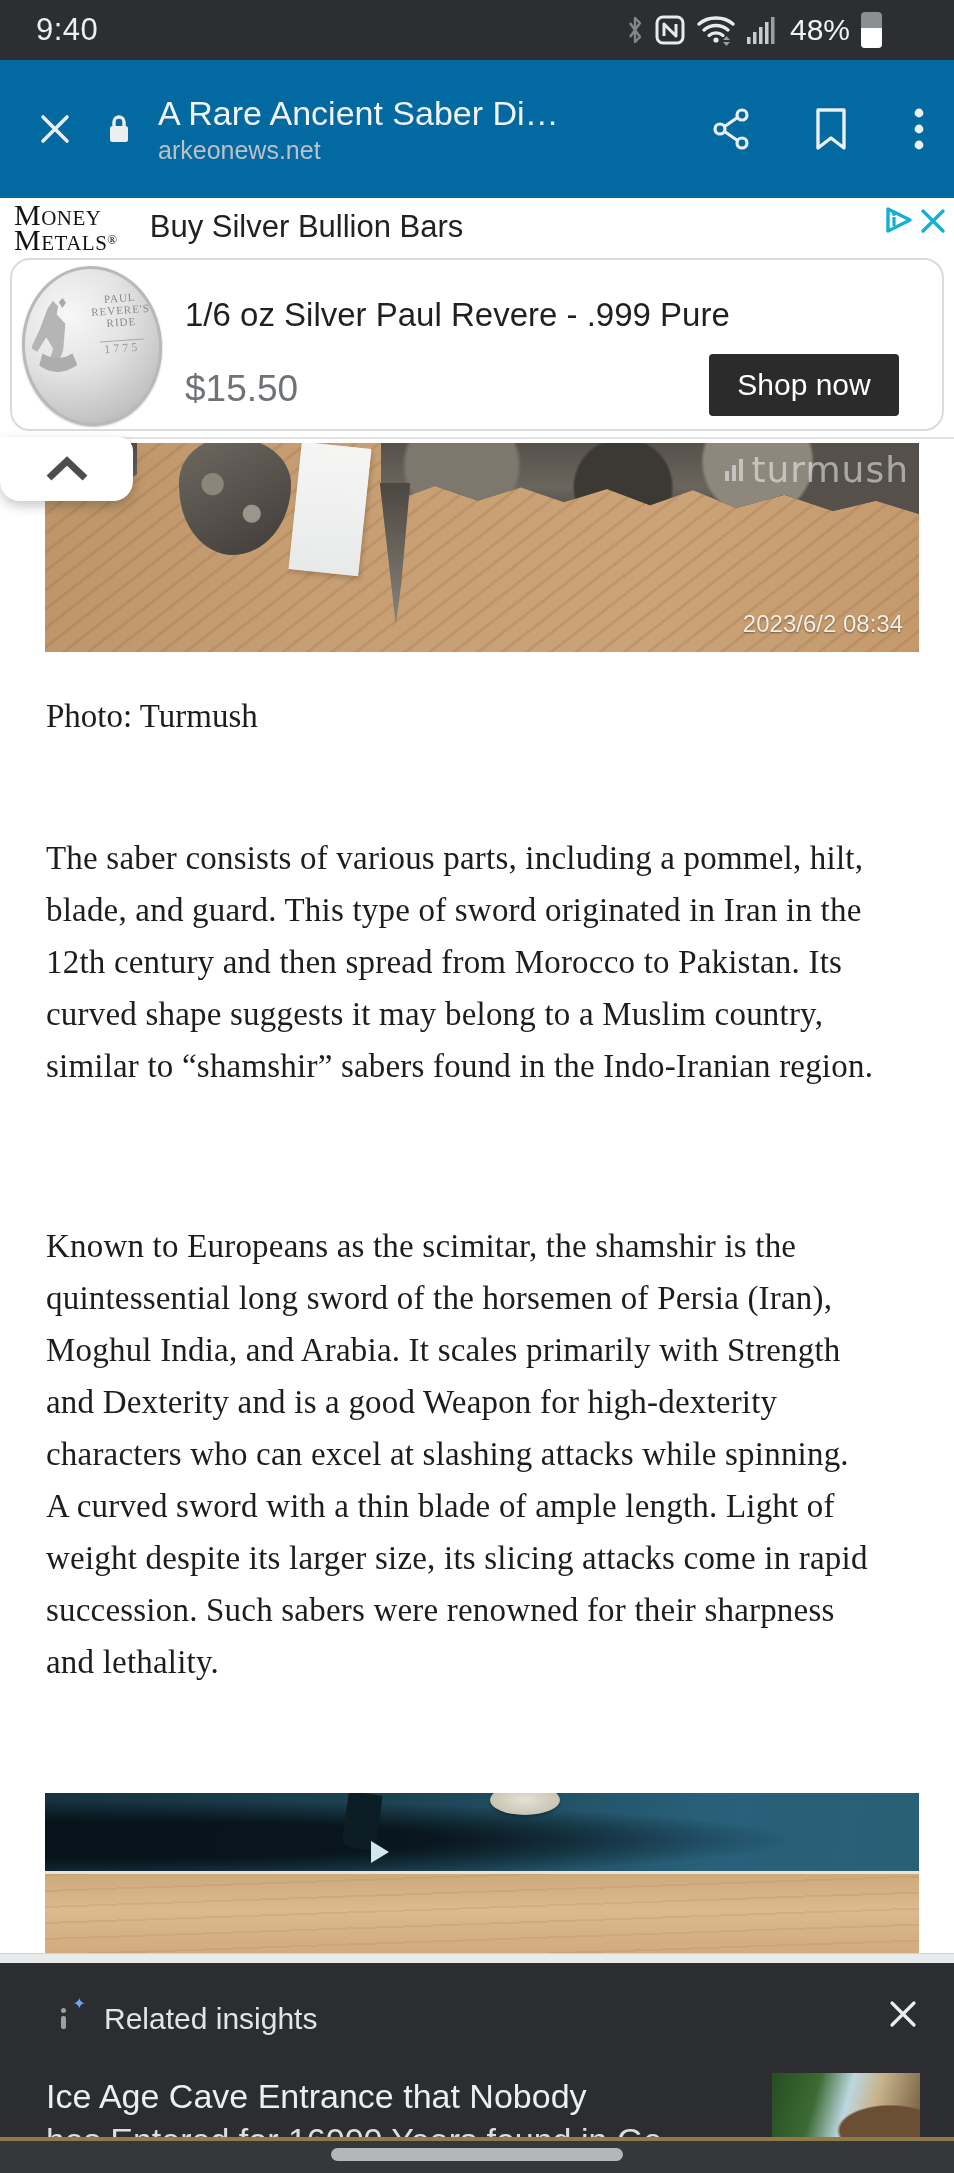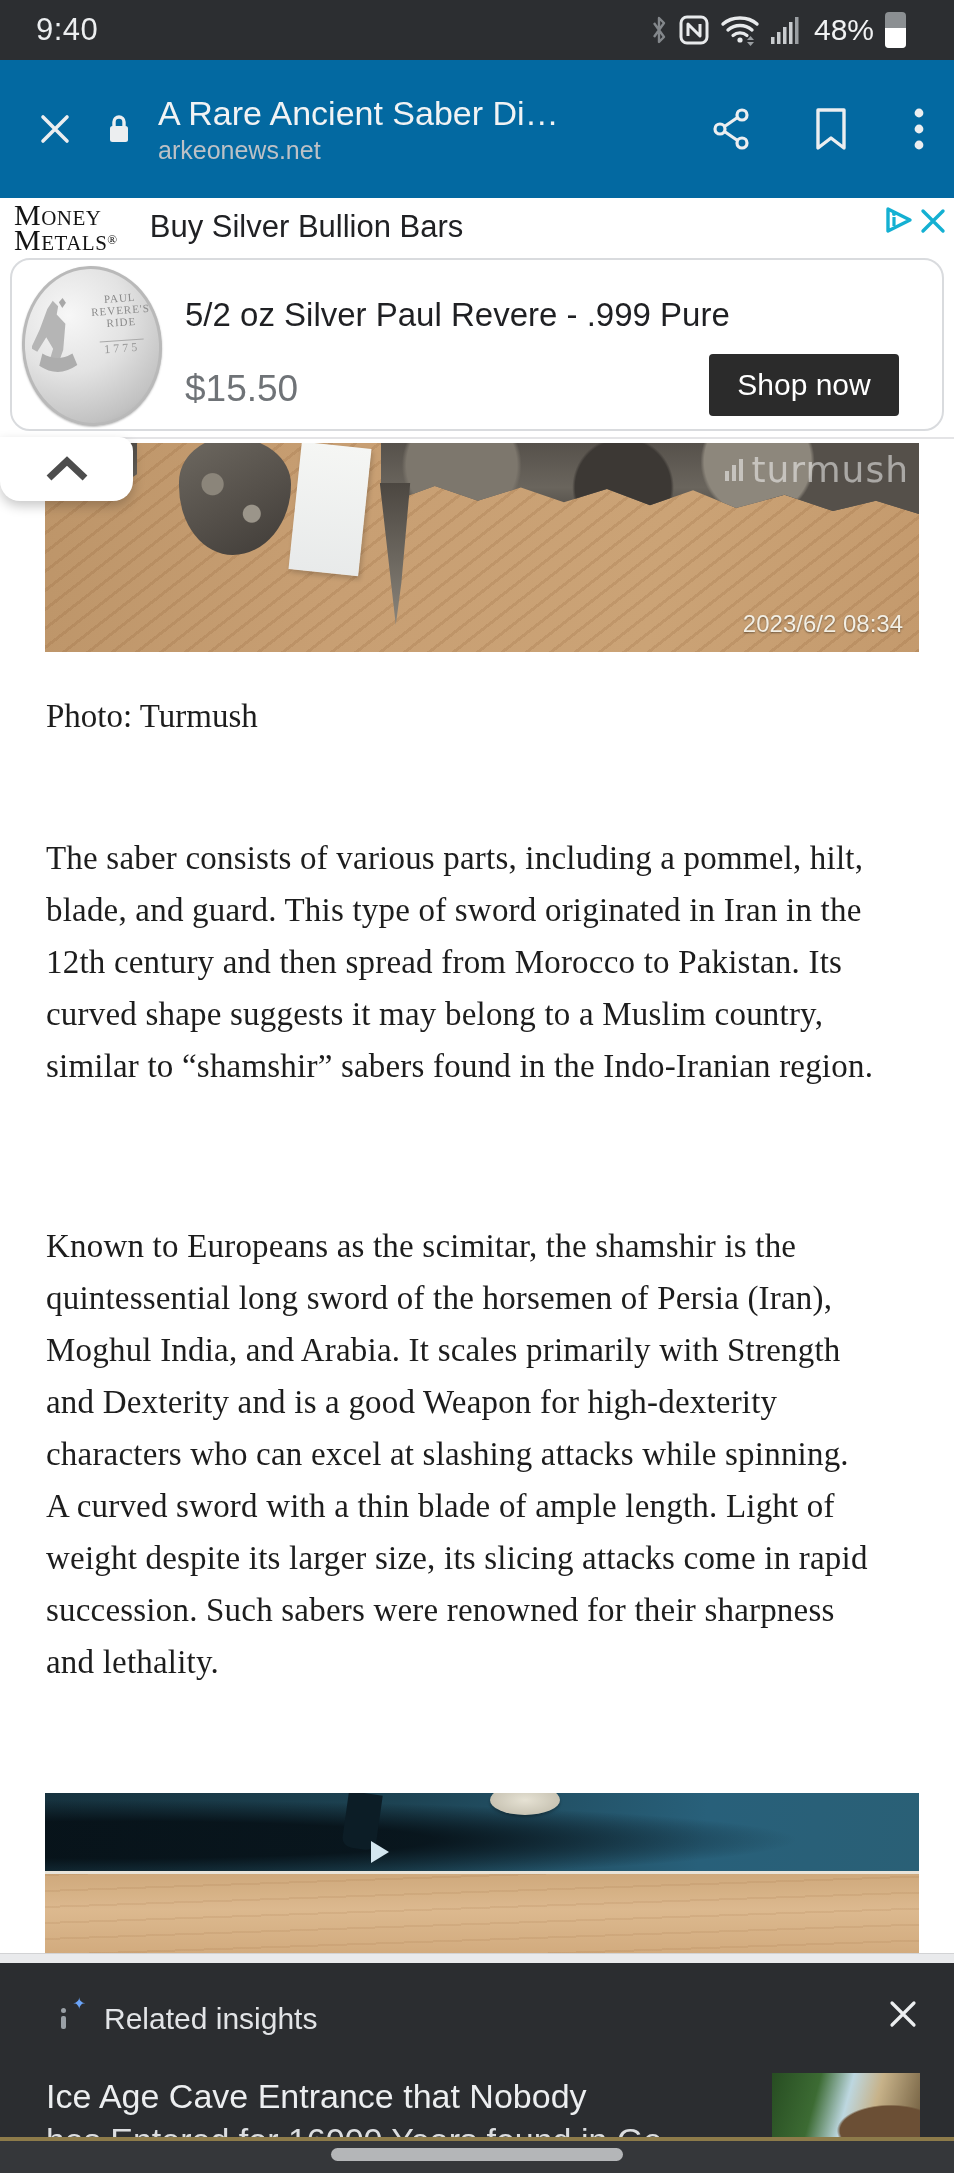--- a/index.html
+++ b/index.html
@@ -14,7 +14,7 @@
     position:absolute; top:0; left:0; width:954px; height:60px;
     background:#2c2e31; color:#eceef0;
     display:flex; align-items:center; justify-content:space-between;
-    padding:0 48px 0 36px;
+    padding:0 72px 0 36px;
   }
   .status-time { font-size:31px; font-weight:400; letter-spacing:.5px; }
   .status-icons { display:flex; align-items:center; gap:11px; }

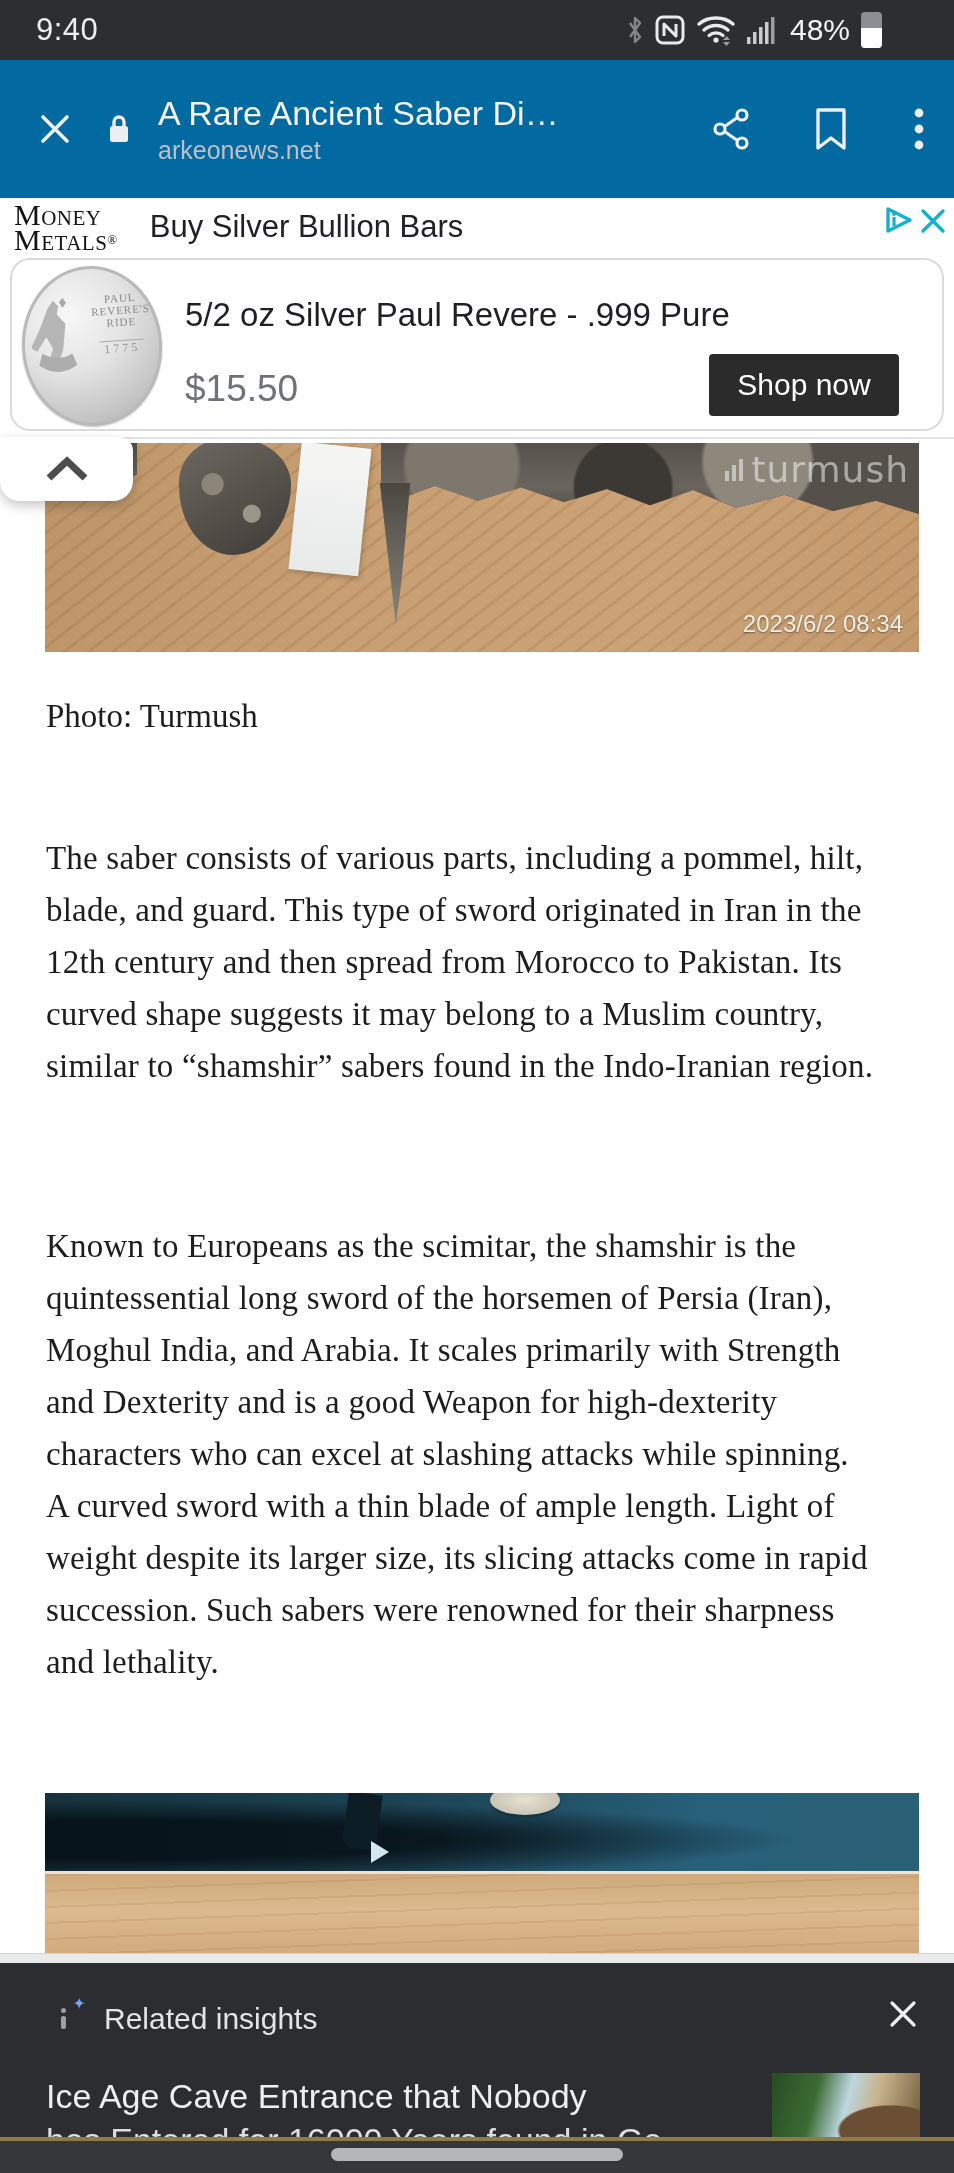--- a/index.html
+++ b/index.html
@@ -308,7 +308,7 @@
           </svg>
         </span>
       </div>
-      <div class="ad-product">5/2 oz Silver Paul Revere - .999 Pure</div>
+      <div class="ad-product">1/6 oz Silver Paul Revere - .999 Pure</div>
       <div class="ad-price">$15.50</div>
       <button class="shop-btn">Shop now</button>
     </div>

